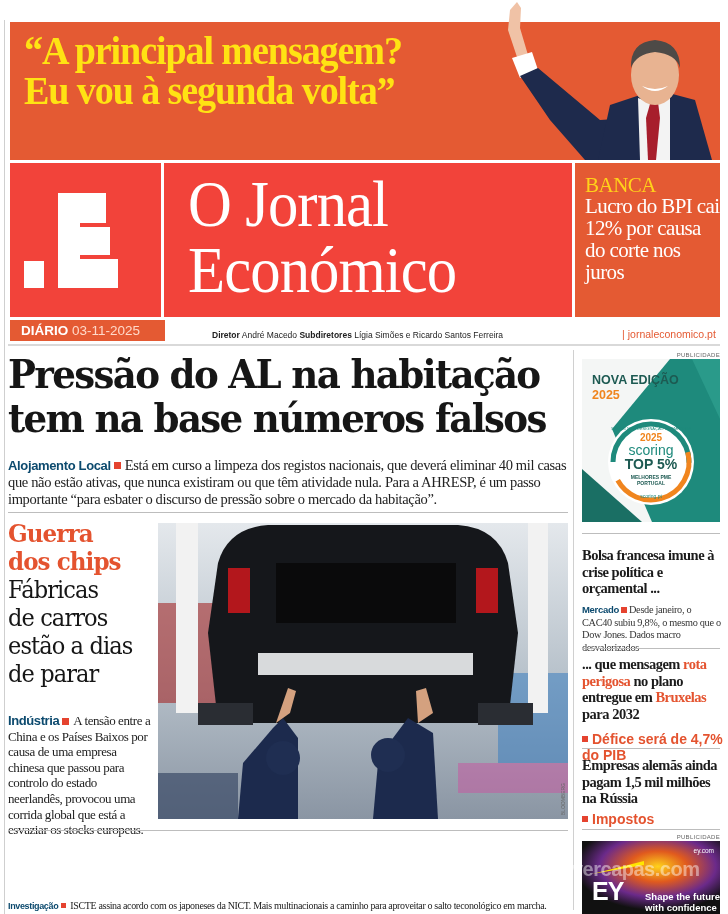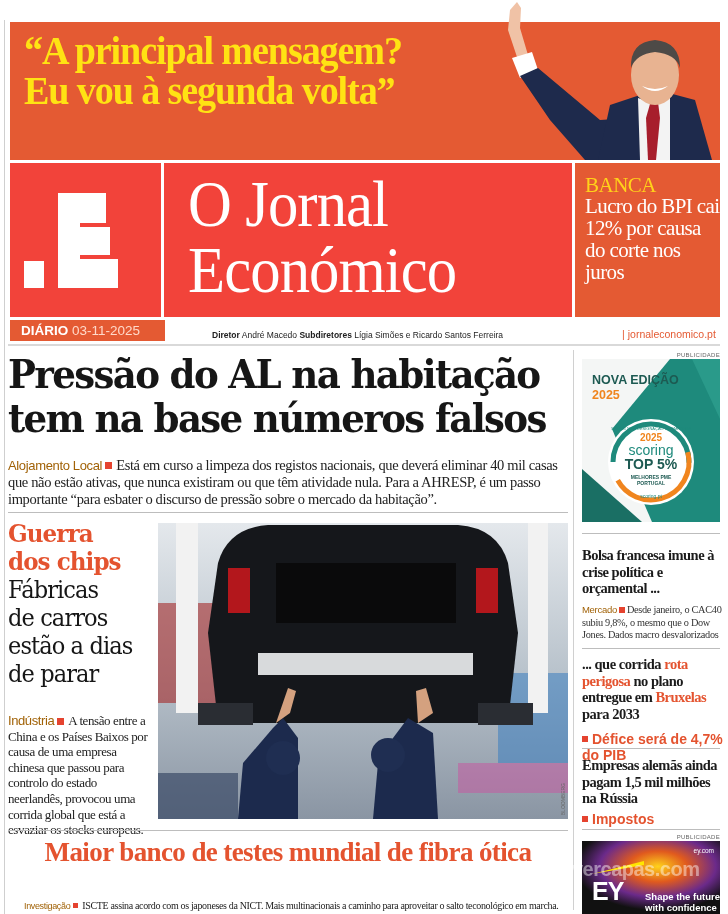--- a/index.html
+++ b/index.html
@@ -46,7 +46,7 @@
   
   .lead-head { left: 8px; top: 352px; width: 560px; font-family: "DejaVu Serif", serif; font-weight: bold; font-size: 40px; line-height: 44px; color: #161616; letter-spacing: -1.8px; transform: scaleX(0.93); transform-origin: left top; white-space: nowrap; }
   .lead-sub { left: 8px; top: 457px; width: 560px; font-size: 14.5px; line-height: 17px; color: #222; letter-spacing: -0.35px; }
-  .kicker-red { font-family: "Liberation Sans", sans-serif; font-weight: normal; color: #a16207; font-size: 13px; }
+  .kicker-red { font-family: "Liberation Sans", sans-serif; font-weight: bold; color: #0c4a6e; font-size: 13px; }
   .hr-mid { left: 8px; top: 512px; width: 560px; height: 1px; background: #bdbdbd; }
 
   

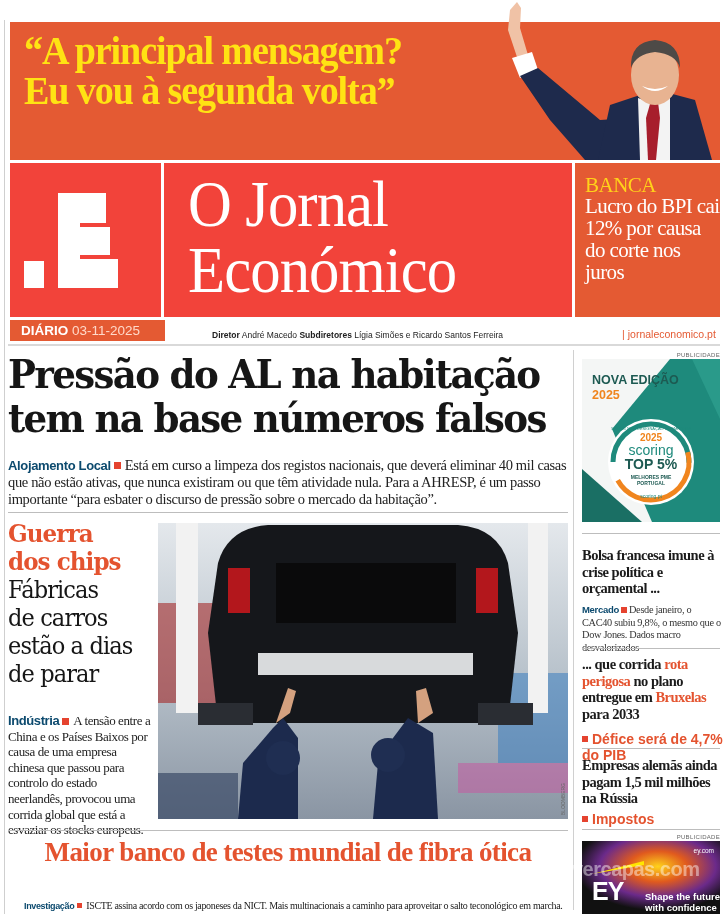--- a/index.html
+++ b/index.html
@@ -249,7 +249,7 @@
 
 <div class="abs rhr" style="top:648px;"></div>
 <div class="abs r-head" style="top:656px;">
-  <span>... que corrida </span><span class="red">rota perigosa</span><span> no plano entregue em </span><span class="red">Bruxelas</span><span> para 2033</span>
+  <span>... que mensagem </span><span class="red">rota perigosa</span><span> no plano entregue em </span><span class="red">Bruxelas</span><span> para 2033</span>
 </div>
 <div class="abs r-tag" style="top:731px;">
   <span class="sq sq-red"></span><span>Défice será de 4,7% do PIB</span>

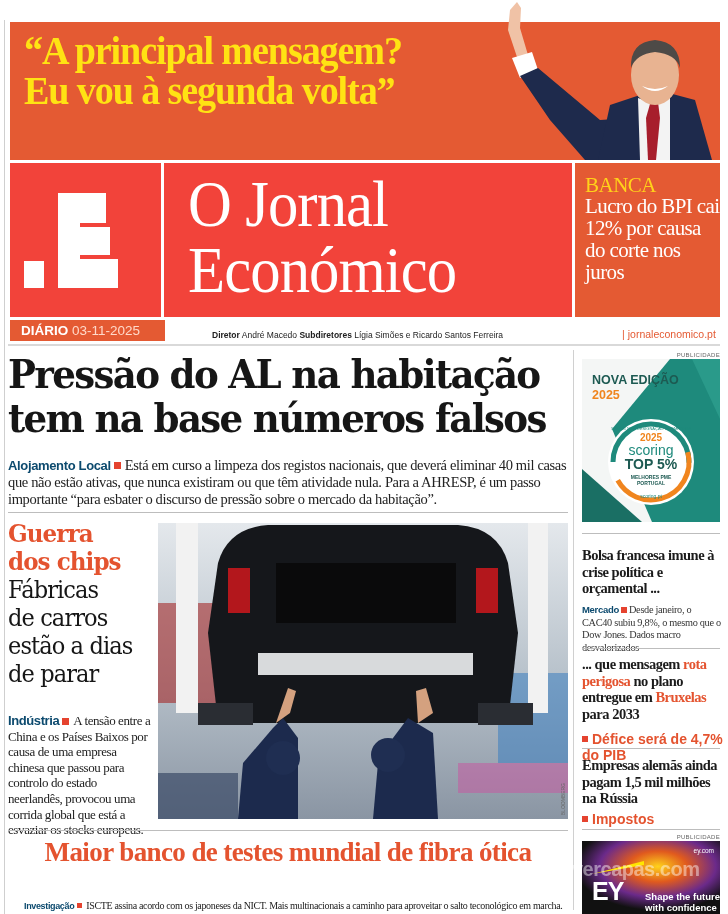--- a/index.html
+++ b/index.html
@@ -249,7 +249,7 @@
 
 <div class="abs rhr" style="top:648px;"></div>
 <div class="abs r-head" style="top:656px;">
-  <span>... que mensagem </span><span class="red">rota perigosa</span><span> no plano entregue em </span><span class="red">Bruxelas</span><span> para 2033</span>
+  <span>... que mensagem </span><span class="red">rota perigosa</span><span> no plano entregue em </span><span class="red">Bruxelas</span><span> para 2032</span>
 </div>
 <div class="abs r-tag" style="top:731px;">
   <span class="sq sq-red"></span><span>Défice será de 4,7% do PIB</span>

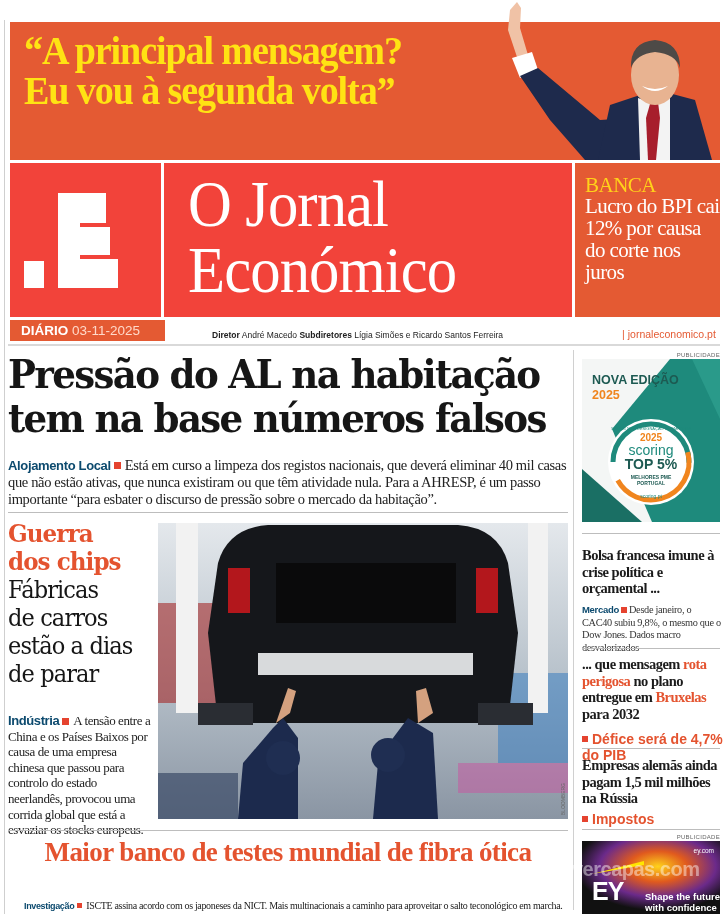--- a/index.html
+++ b/index.html
@@ -213,7 +213,6 @@
 <div class="abs hr-low"></div>
 
 <h2 class="abs bottom-head">
-  <div>Maior banco de testes mundial de fibra ótica</div>
 </h2>
 <p class="abs bottom-sub">
   <span class="kicker-red">Investigação</span><span class="sq sq-red" style="width:5px;height:5px;"></span><span>ISCTE assina acordo com os japoneses da NICT. Mais multinacionais a caminho para aproveitar o salto teconológico em marcha.</span>

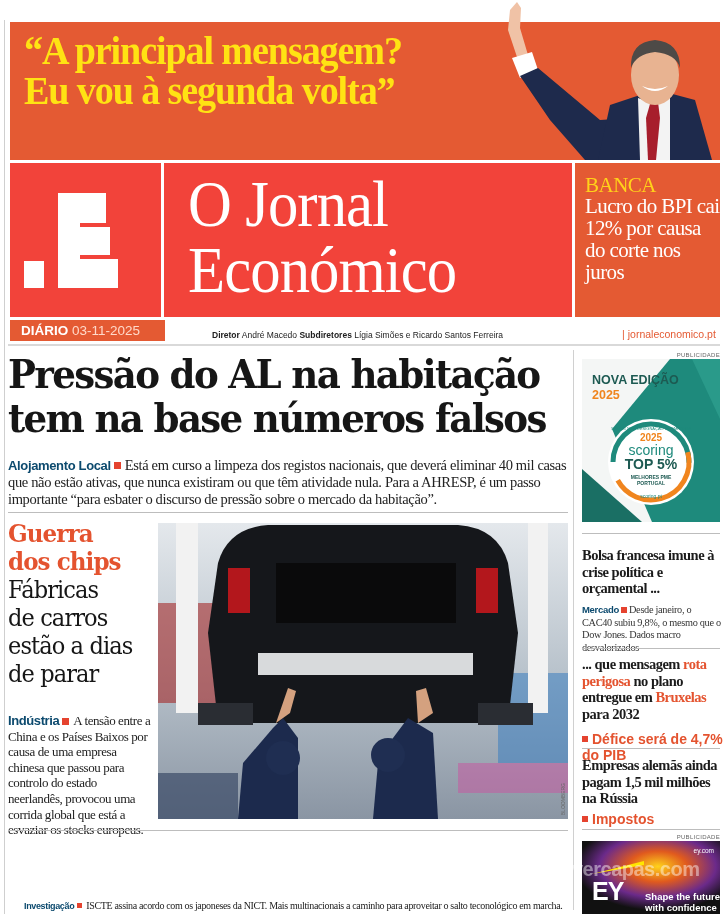--- a/index.html
+++ b/index.html
@@ -62,7 +62,7 @@
 
   .hr-low { left: 8px; top: 830px; width: 560px; height: 1px; background: #bdbdbd; }
   .bottom-head { left: 8px; top: 838px; width: 560px; text-align: center; font-size: 27px; line-height: 29px; color: #e4532f; letter-spacing: -0.6px; }
-  .bottom-sub { left: 24px; top: 900px; width: 568px; font-size: 10px; color: #222; white-space: nowrap; letter-spacing: -0.35px; }
+  .bottom-sub { left: 8px; top: 900px; width: 568px; font-size: 10px; color: #222; white-space: nowrap; letter-spacing: -0.35px; }
   .bottom-sub .kicker-red { font-size: 9px; }
 
   

